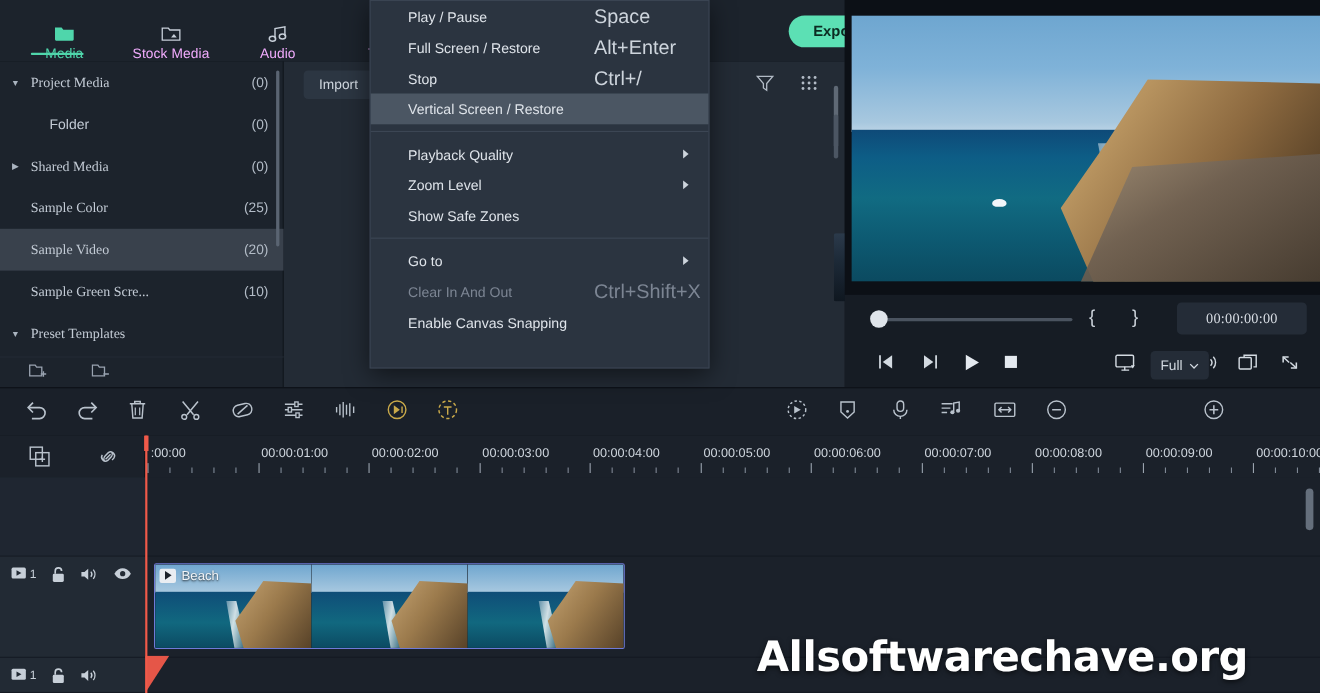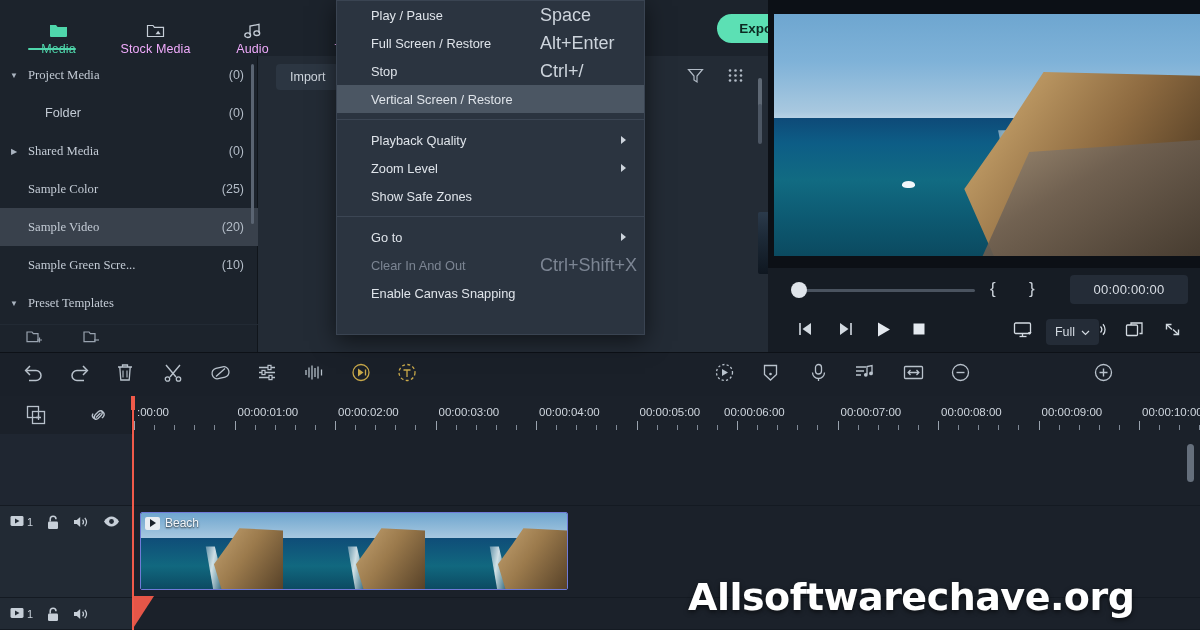--- a/index.html
+++ b/index.html
@@ -186,7 +186,7 @@
   .tcode {
     position:absolute; left:302px; top:7px; width:118px; height:29px;
     background:#242c37; border-radius:4px; color:#d9dee5;
-    font-family:Liberation Sans, sans-serif; font-size:13px;
+    font-family:Liberation Serif, serif; font-size:13px;
     display:flex; align-items:center; justify-content:center; letter-spacing:.2px;
   }
 

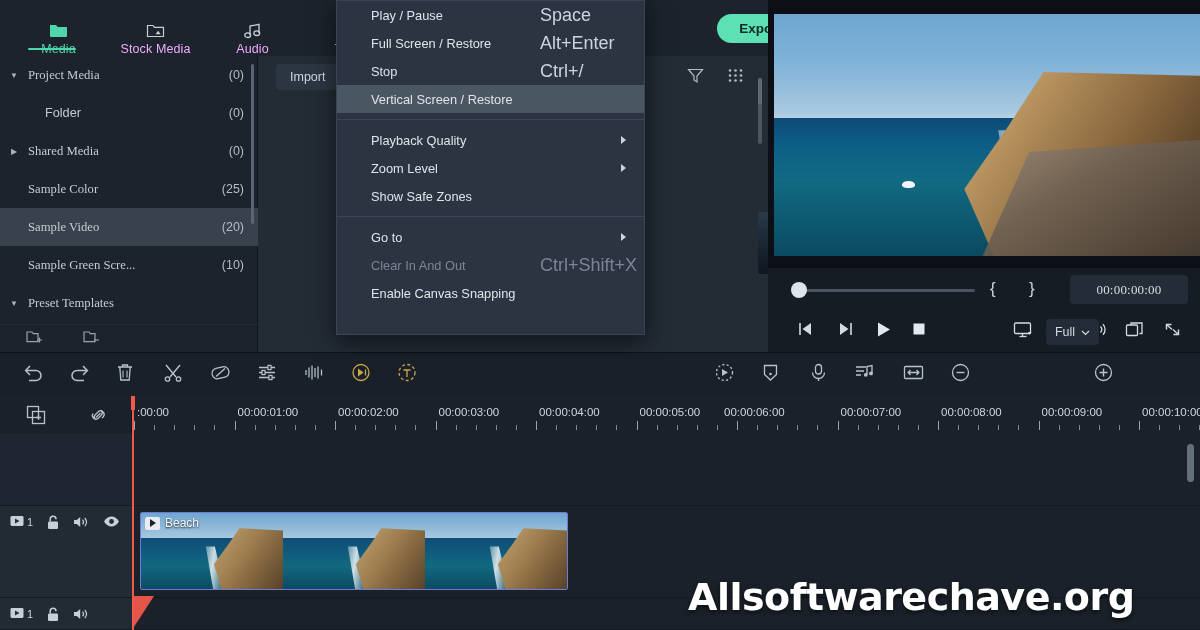--- a/index.html
+++ b/index.html
@@ -740,7 +740,7 @@
         <div class="rtick minor" style="left: 544.7px;"></div>
         <div class="rtick minor" style="left: 564.8px;"></div>
         <div class="rtick minor" style="left: 584.9px;"></div>
-        <div class="rtick-label" style="left: 592px;">00:00:06:00</div>
+        <div class="rtick-label" style="left: 608px;">00:00:06:00</div>
         <div class="rtick major" style="left: 605px;"></div>
         <div class="rtick minor" style="left: 625.1px;"></div>
         <div class="rtick minor" style="left: 645.2px;"></div>

